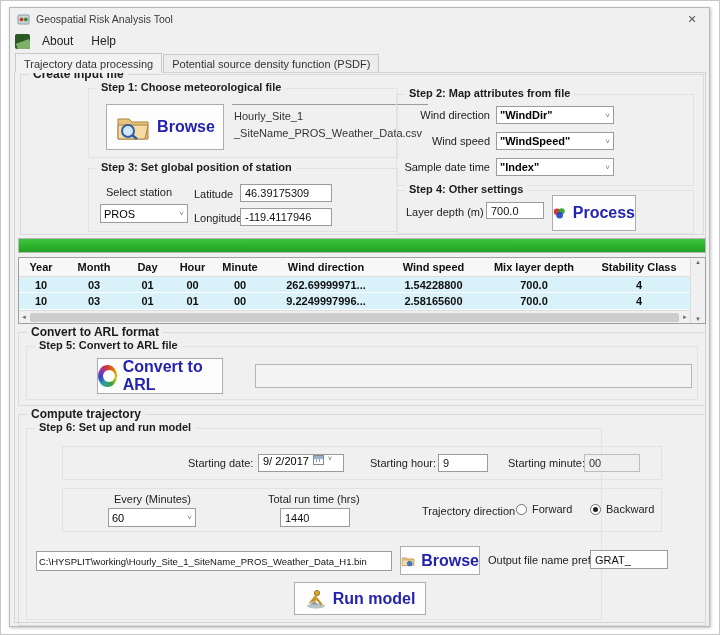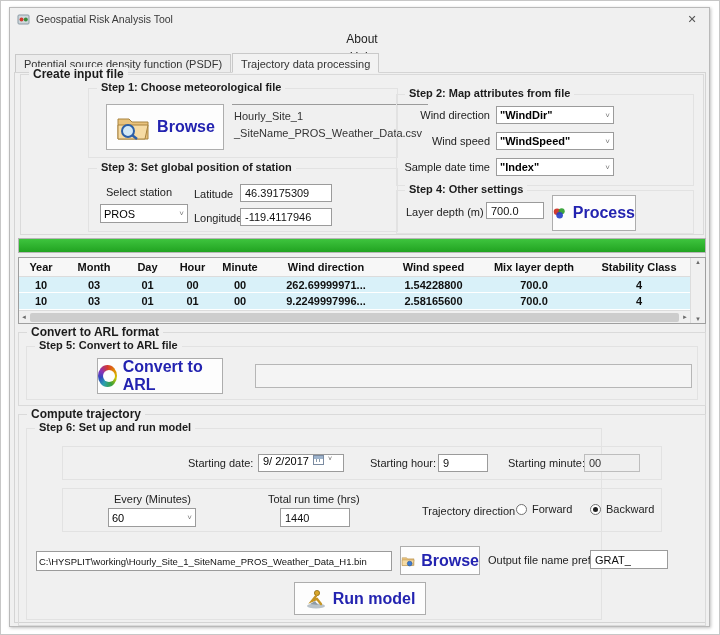--- a/index.html
+++ b/index.html
@@ -14,7 +14,7 @@
   .close-btn { position:absolute; right:0; top:0; width:34px; height:22px; display:flex; align-items:center; justify-content:center;
                color:#555; font-size:11px; cursor:default; }
   
-  .menubar { position:absolute; left:0; top:22px; width:100%; height:22px; display:flex; align-items:center; padding-left:5px; font-size:12px; color:#222;flex-direction:column; }
+  .menubar { position:absolute; left:0; top:22px; width:100%; height:22px; display:flex; align-items:center; padding-left:5px; font-size:12px; color:#222; }
   .menu-item { padding:2px 9px; }
   .menu-img { width:15px; height:15px; background:#2a5a24; border-radius:2px; margin-right:3px; position:relative; overflow:hidden; }
   .menu-img::after { content:""; position:absolute; left:2px; top:7px; width:14px; height:9px; background:#7fb069; transform:rotate(-20deg); }

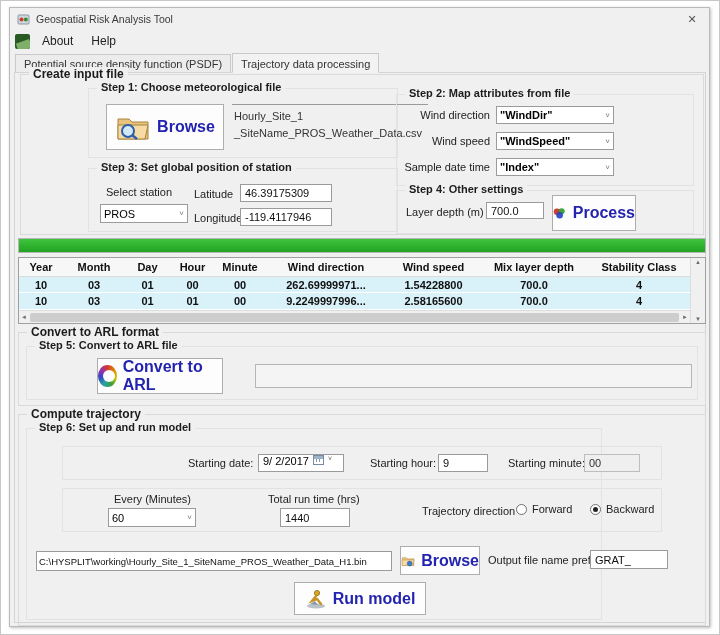--- a/index.html
+++ b/index.html
@@ -106,8 +106,8 @@
   </div>
 
   <div class="tabstrip">
+    <div class="tab active">Trajectory data processing</div>
     <div class="tab">Potential source density function (PSDF)</div>
-    <div class="tab active">Trajectory data processing</div>
   </div>
   <div class="tabpage"></div>
 

